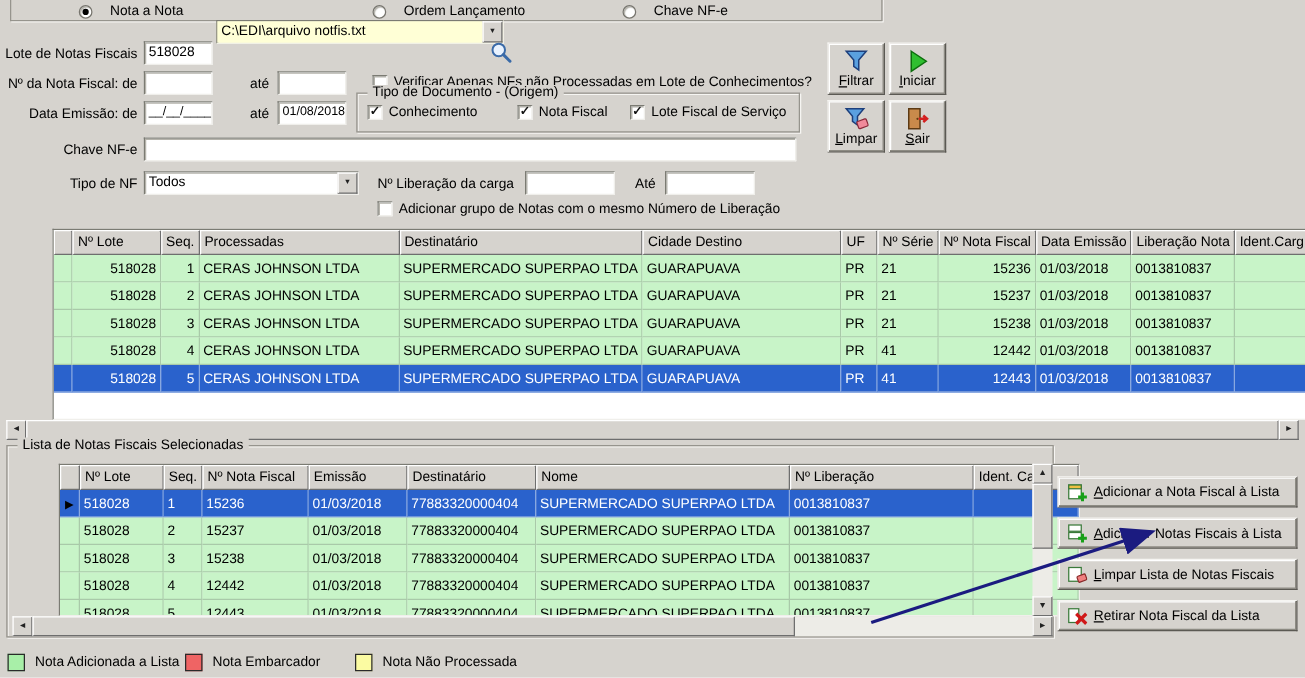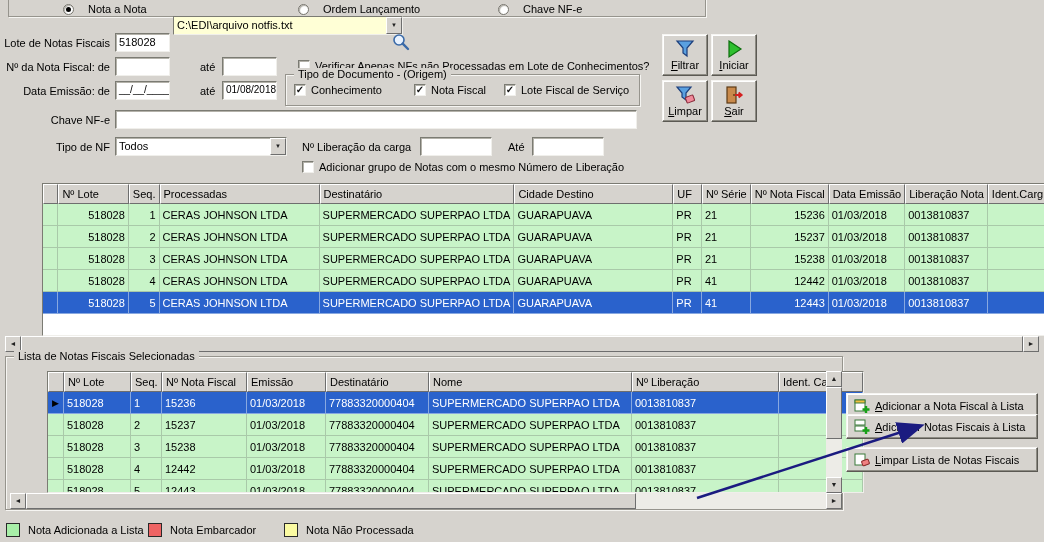--- a/index.html
+++ b/index.html
@@ -378,7 +378,7 @@
     </div>
   </div>
 
-  <div class="list-btn" style="left:846px;top:393px;">
+  <div class="list-btn" style="left:846px;top:381px;">
     <svg width="16" height="16" viewBox="0 0 16 16">
       <rect x="1" y="2" width="10" height="11" fill="#fff" stroke="#3a7a3a"></rect>
       <rect x="1" y="2" width="10" height="3" fill="#f0c040" stroke="#3a7a3a"></rect>

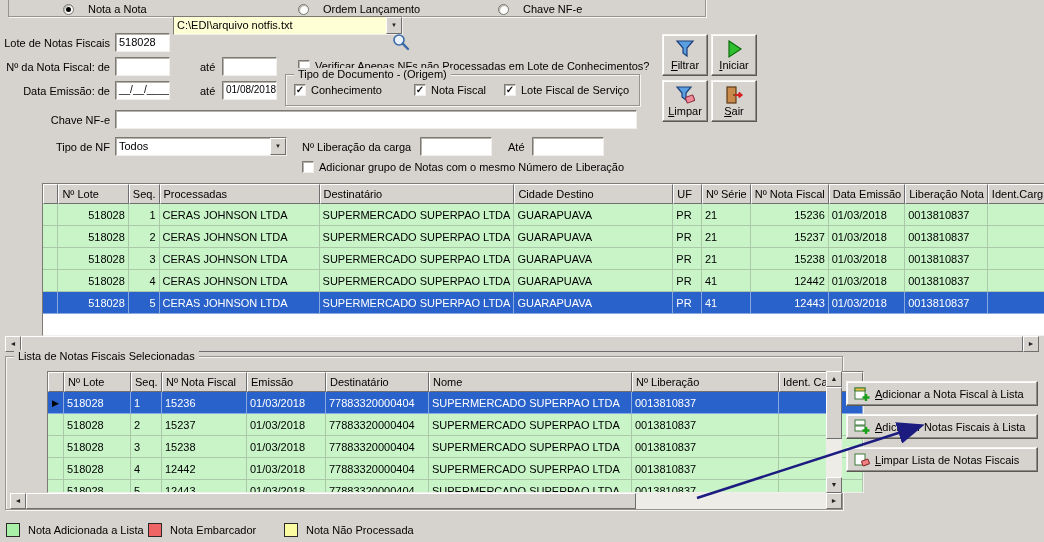--- a/index.html
+++ b/index.html
@@ -401,6 +401,13 @@
     </svg>
     <span class="accel"><u>L</u>impar Lista de Notas Fiscais</span>
   </div>
+  <div class="list-btn" style="left:846px;top:480px;">
+    <svg width="16" height="16" viewBox="0 0 16 16">
+      <rect x="1" y="2" width="8" height="11" fill="#fff" stroke="#3a7a3a"></rect>
+      <path d="M7 6 L15 14 M15 6 L7 14" stroke="#d01818" stroke-width="2.6"></path>
+    </svg>
+    <span class="accel"><u>R</u>etirar Nota Fiscal da Lista</span>
+  </div>
 
   <div class="legend-item" style="left:6px;top:523px;">
     <span class="sw" style="background: rgb(168, 239, 168);"></span>

